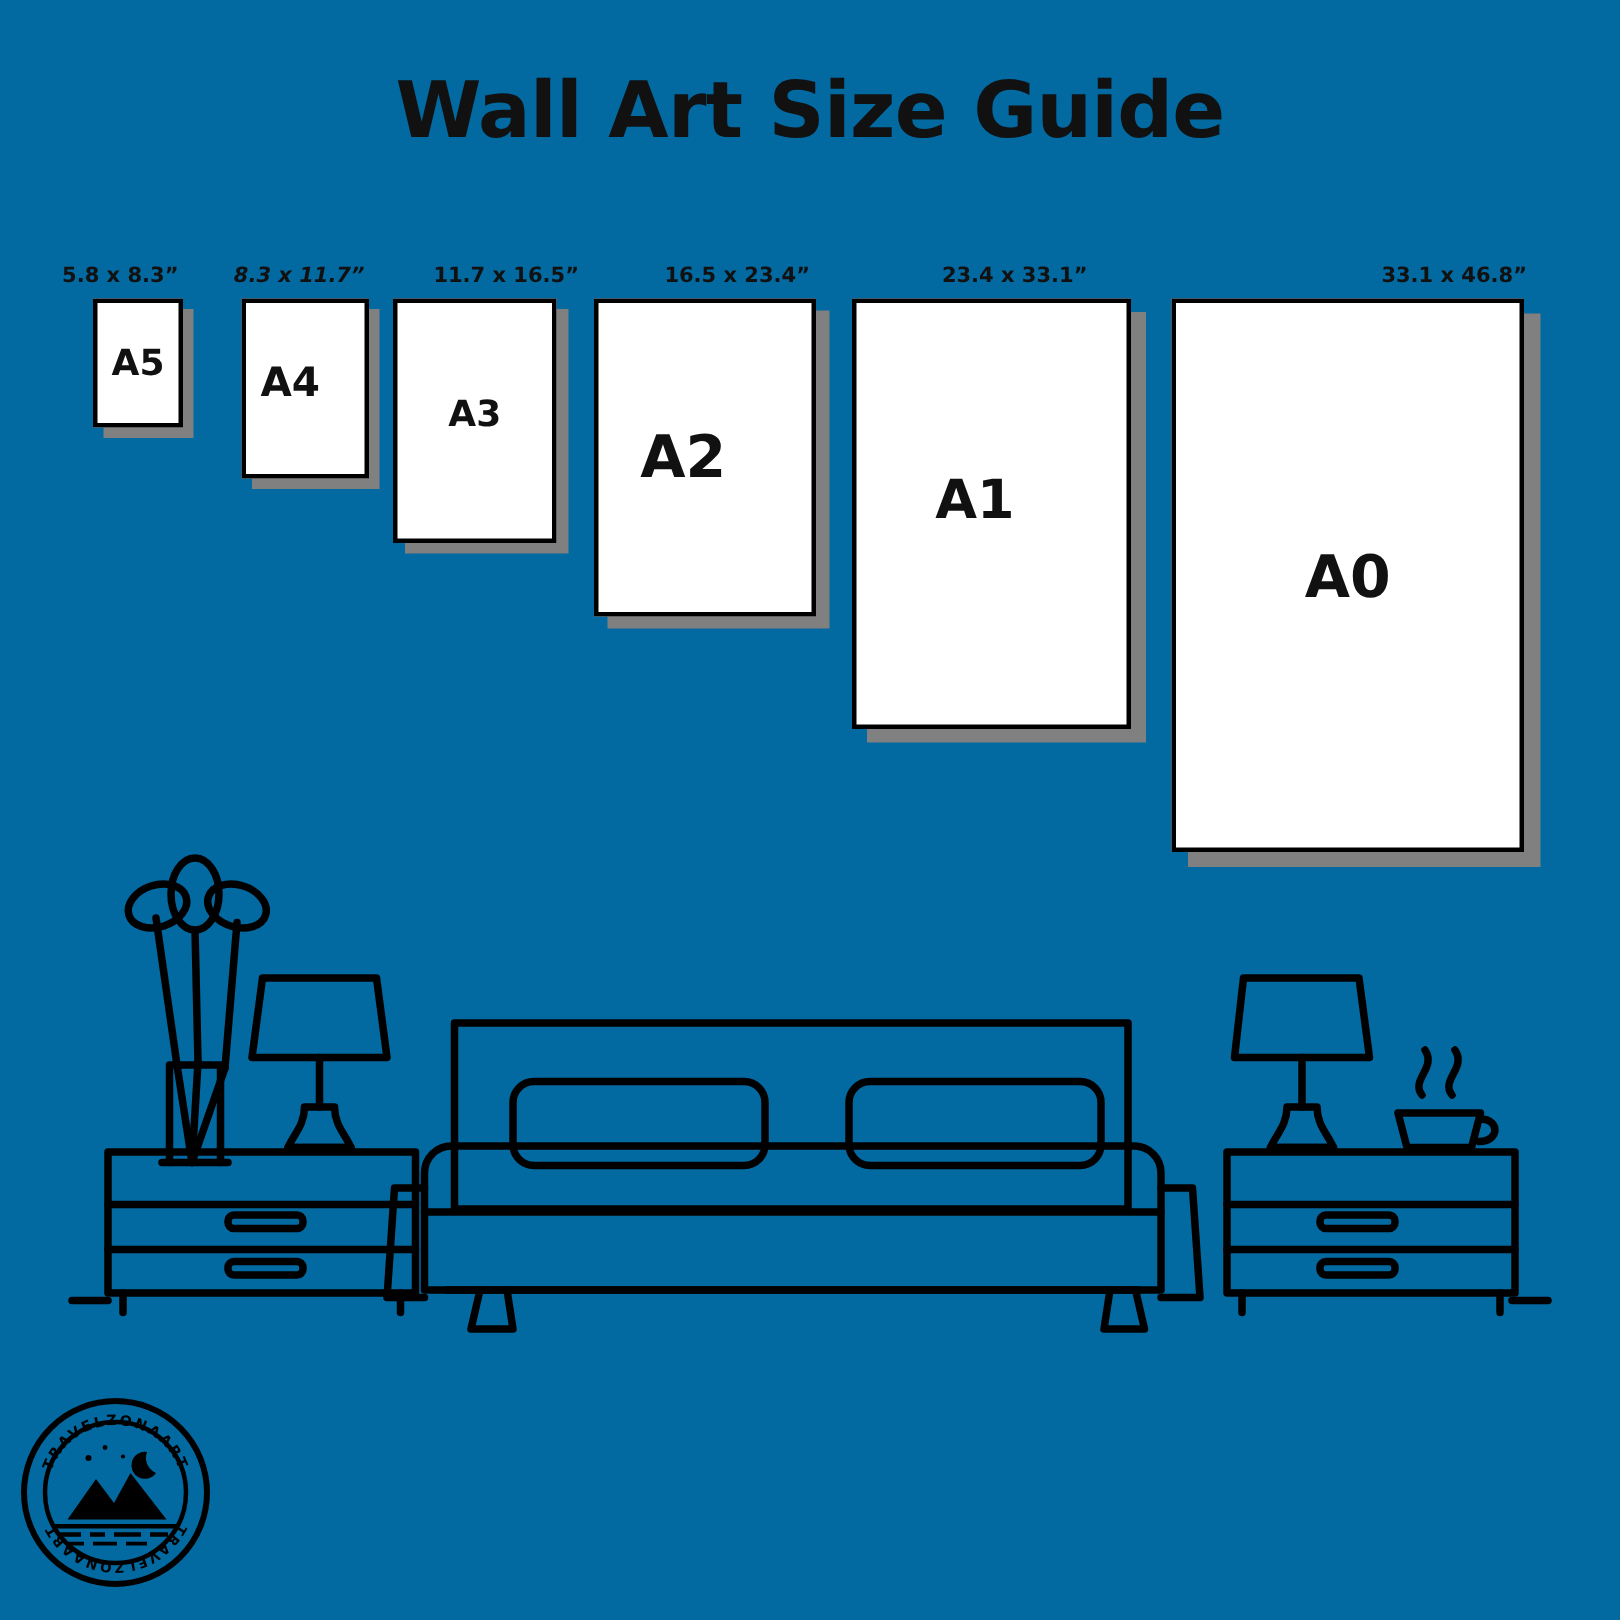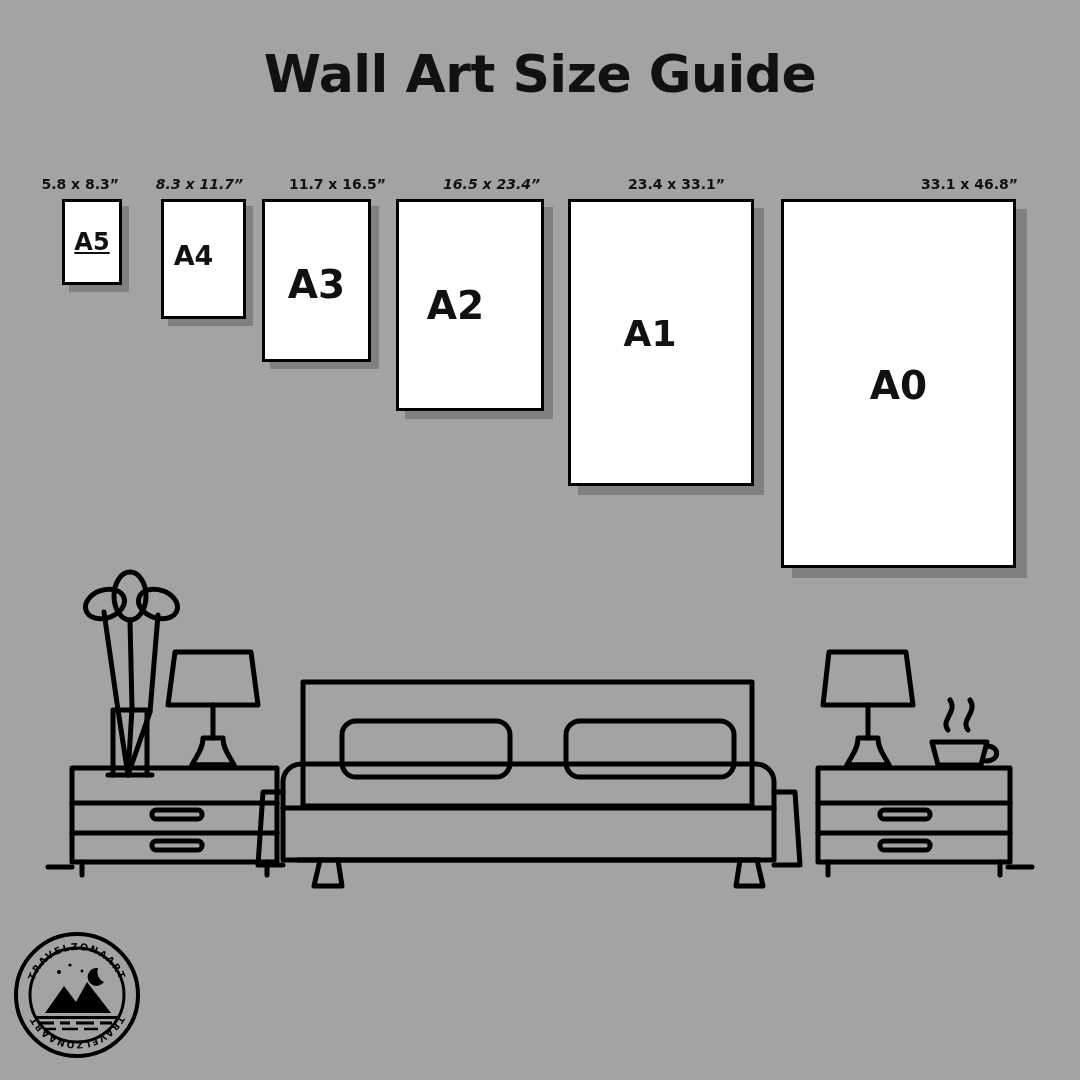--- a/index.html
+++ b/index.html
@@ -13,7 +13,7 @@
   #page {
     position: relative;
     width: 1080px; height: 1080px;
-    background: #a3a3a3;
+    background: #0369a1;
   }
 
   

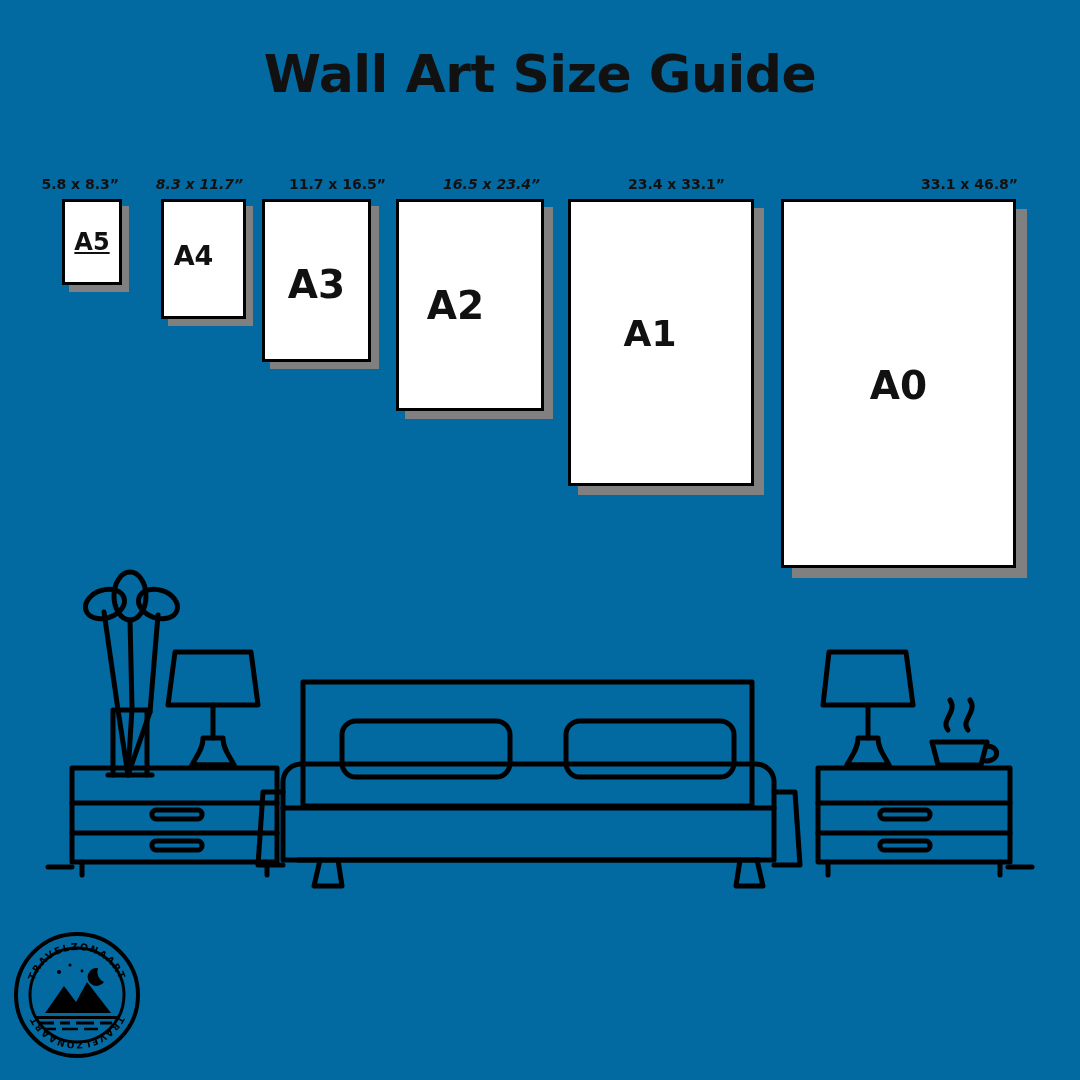--- a/index.html
+++ b/index.html
@@ -116,7 +116,7 @@
     </div>
 
     <div class="frame-group">
-      <div class="frame-dim" style="left:340px; top:176px; width:200px;font-style:italic;">16.5 x 23.4”</div>
+      <div class="frame-dim" style="left:340px; top:176px; width:200px;">16.5 x 23.4”</div>
       <div class="frame-shadow" style="left:405px; top:207px; width:148px; height:212px;"></div>
       <div class="frame-box" style="left:396px; top:199px; width:148px; height:212px;"></div>
       <div class="frame-label" style="left:396px; top:283px; width:119px; font-size:39px;">A2</div>

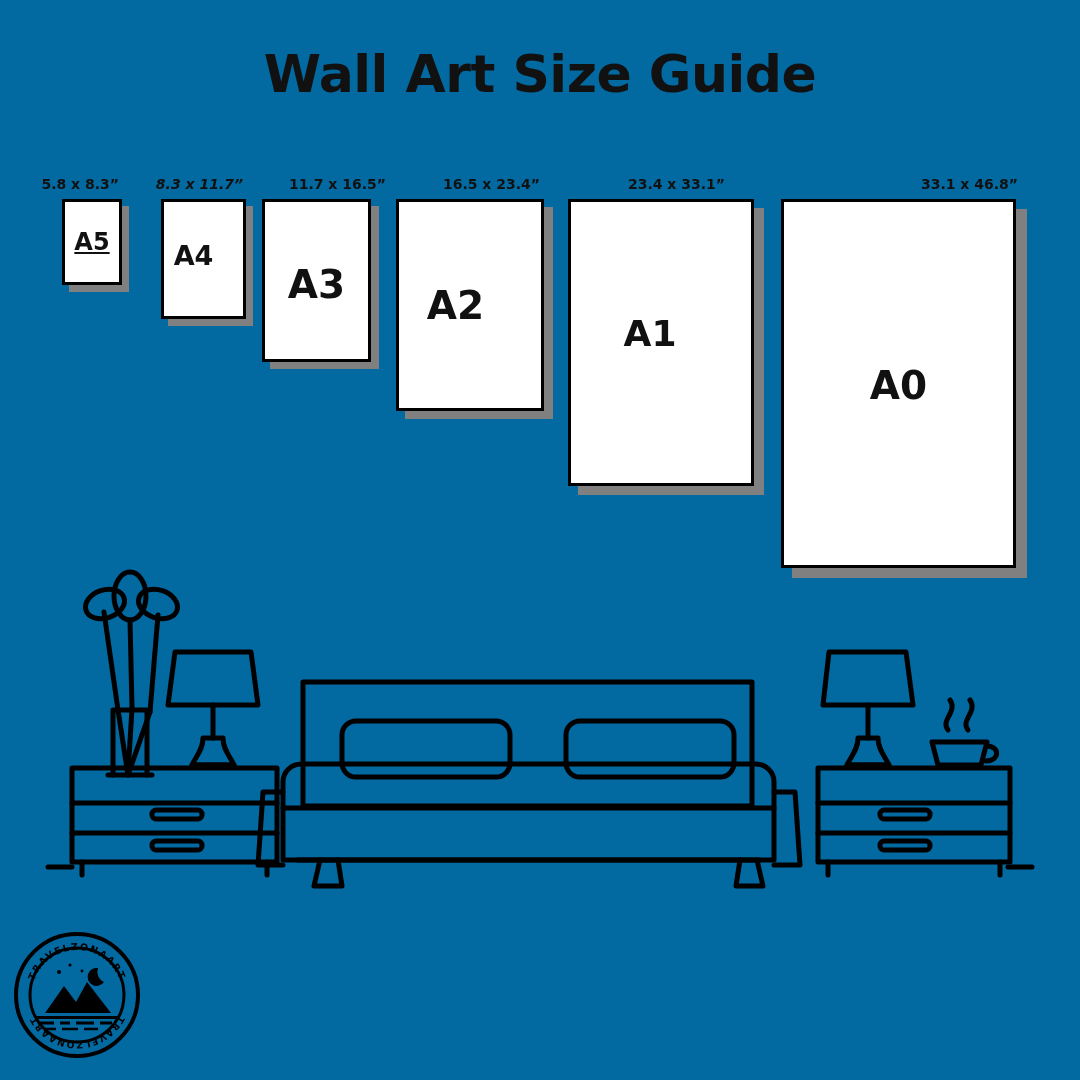--- a/index.html
+++ b/index.html
@@ -98,7 +98,7 @@
       <div class="frame-dim" style="left:-1px; top:176px; width:120px;">5.8 x 8.3”</div>
       <div class="frame-shadow" style="left:69px; top:206px; width:60px; height:86px;"></div>
       <div class="frame-box" style="left:62px; top:199px; width:60px; height:86px;"></div>
-      <div class="frame-label" style="left:62px; top:228px; width:60px; font-size:24px;text-decoration:underline;">A5</div>
+      <div class="frame-label" style="left:62px; top:228px; width:60px; font-size:24px;">A5</div>
     </div>
 
     <div class="frame-group">

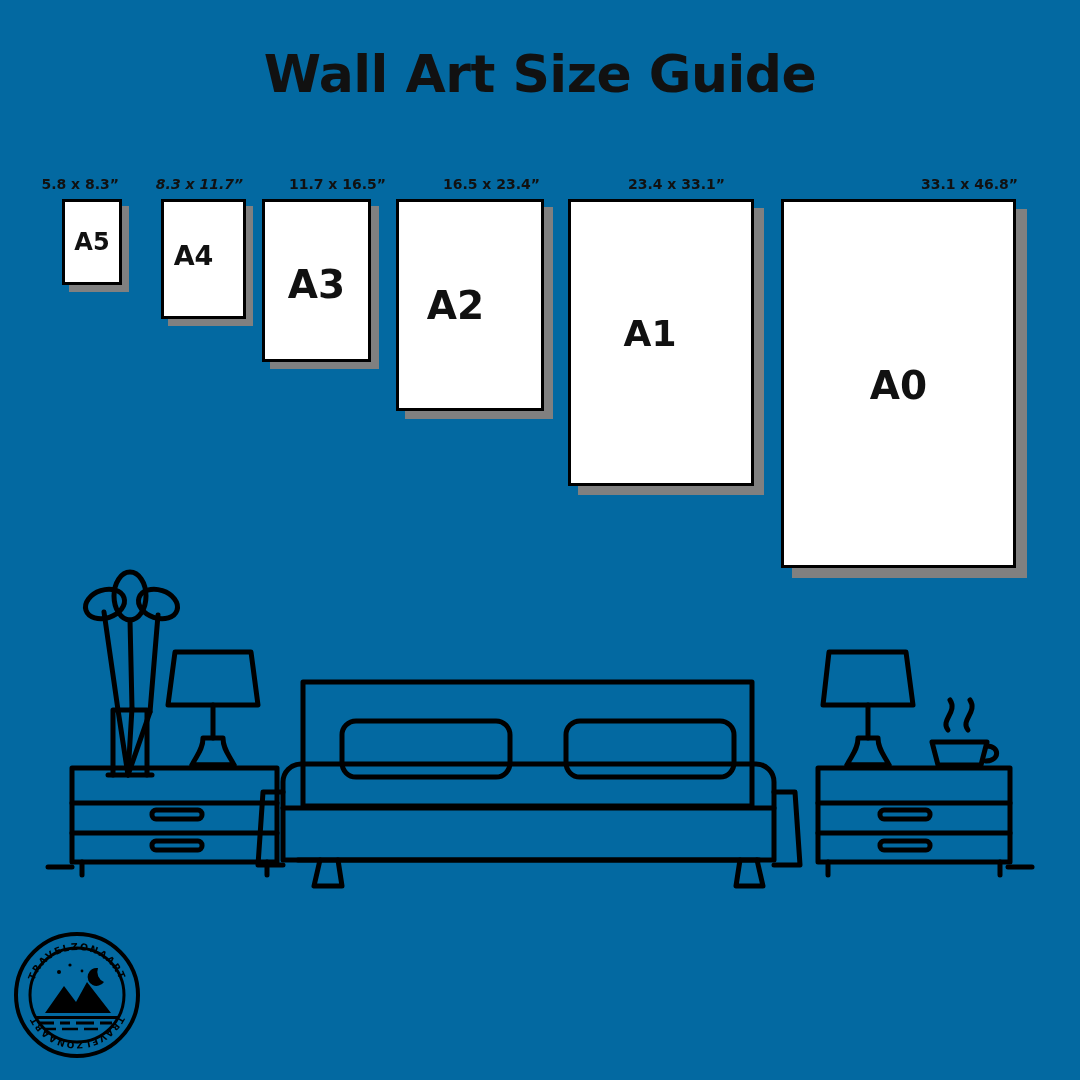--- a/index.html
+++ b/index.html
@@ -112,7 +112,7 @@
       <div class="frame-dim" style="left:206px; top:176px; width:180px;">11.7 x 16.5”</div>
       <div class="frame-shadow" style="left:270px; top:206px; width:109px; height:163px;"></div>
       <div class="frame-box" style="left:262px; top:199px; width:109px; height:163px;"></div>
-      <div class="frame-label" style="left:262px; top:262px; width:109px; font-size:39px;">A3</div>
+      <div class="frame-label" style="left:262px; top:262px; width:109px; font-size:24px;">A3</div>
     </div>
 
     <div class="frame-group">

